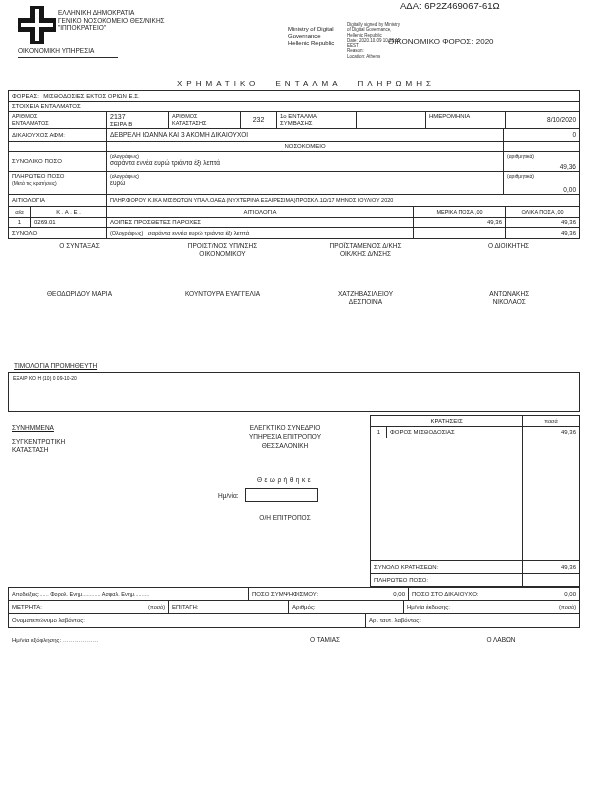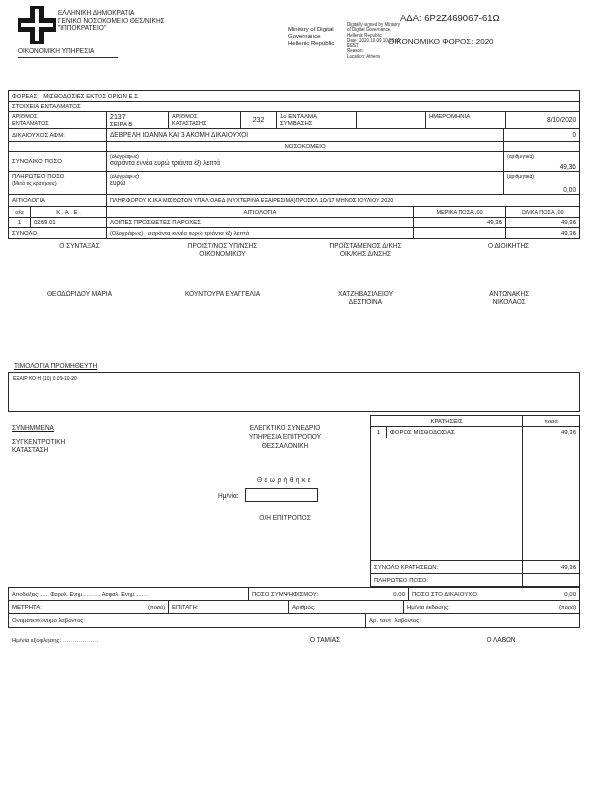--- a/index.html
+++ b/index.html
@@ -77,7 +77,7 @@
     <div>Location: Athens</div>
   </div>
 
-  <div class="abs f9" style="left:400px;top:12px">
+  <div class="abs f9" style="left:400px;top:0">
     <span>ΑΔΑ:</span>
     <span>6Ρ2Ζ469067-61Ω</span>
   </div>

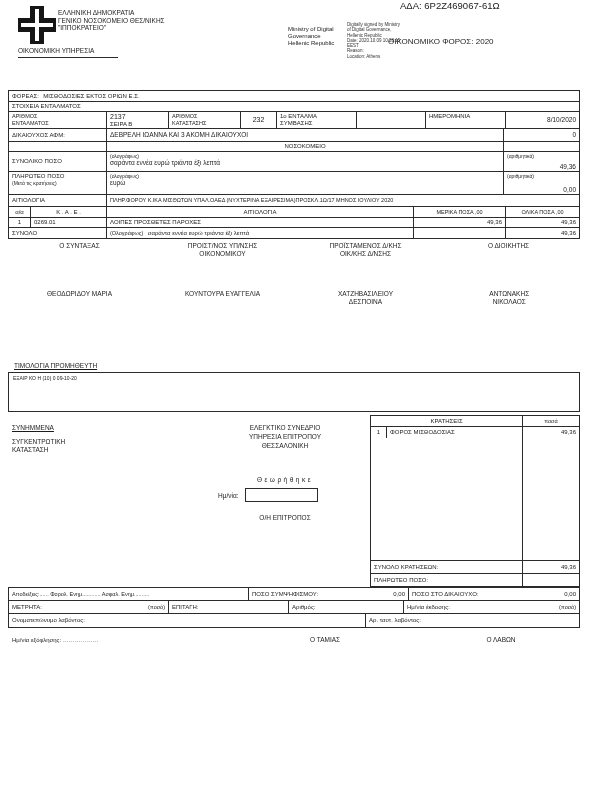--- a/index.html
+++ b/index.html
@@ -87,6 +87,7 @@
     <span class="b">2020</span>
   </div>
 
+  <div class="abs f8" style="left:0;top:79px;width:612px;text-align:center;letter-spacing:4px;word-spacing:10px">ΧΡΗΜΑΤΙΚΟ ΕΝΤΑΛΜΑ ΠΛΗΡΩΜΗΣ</div>
 
   <div class="abs tbl" style="left:8px;top:90px;width:572px">
 

